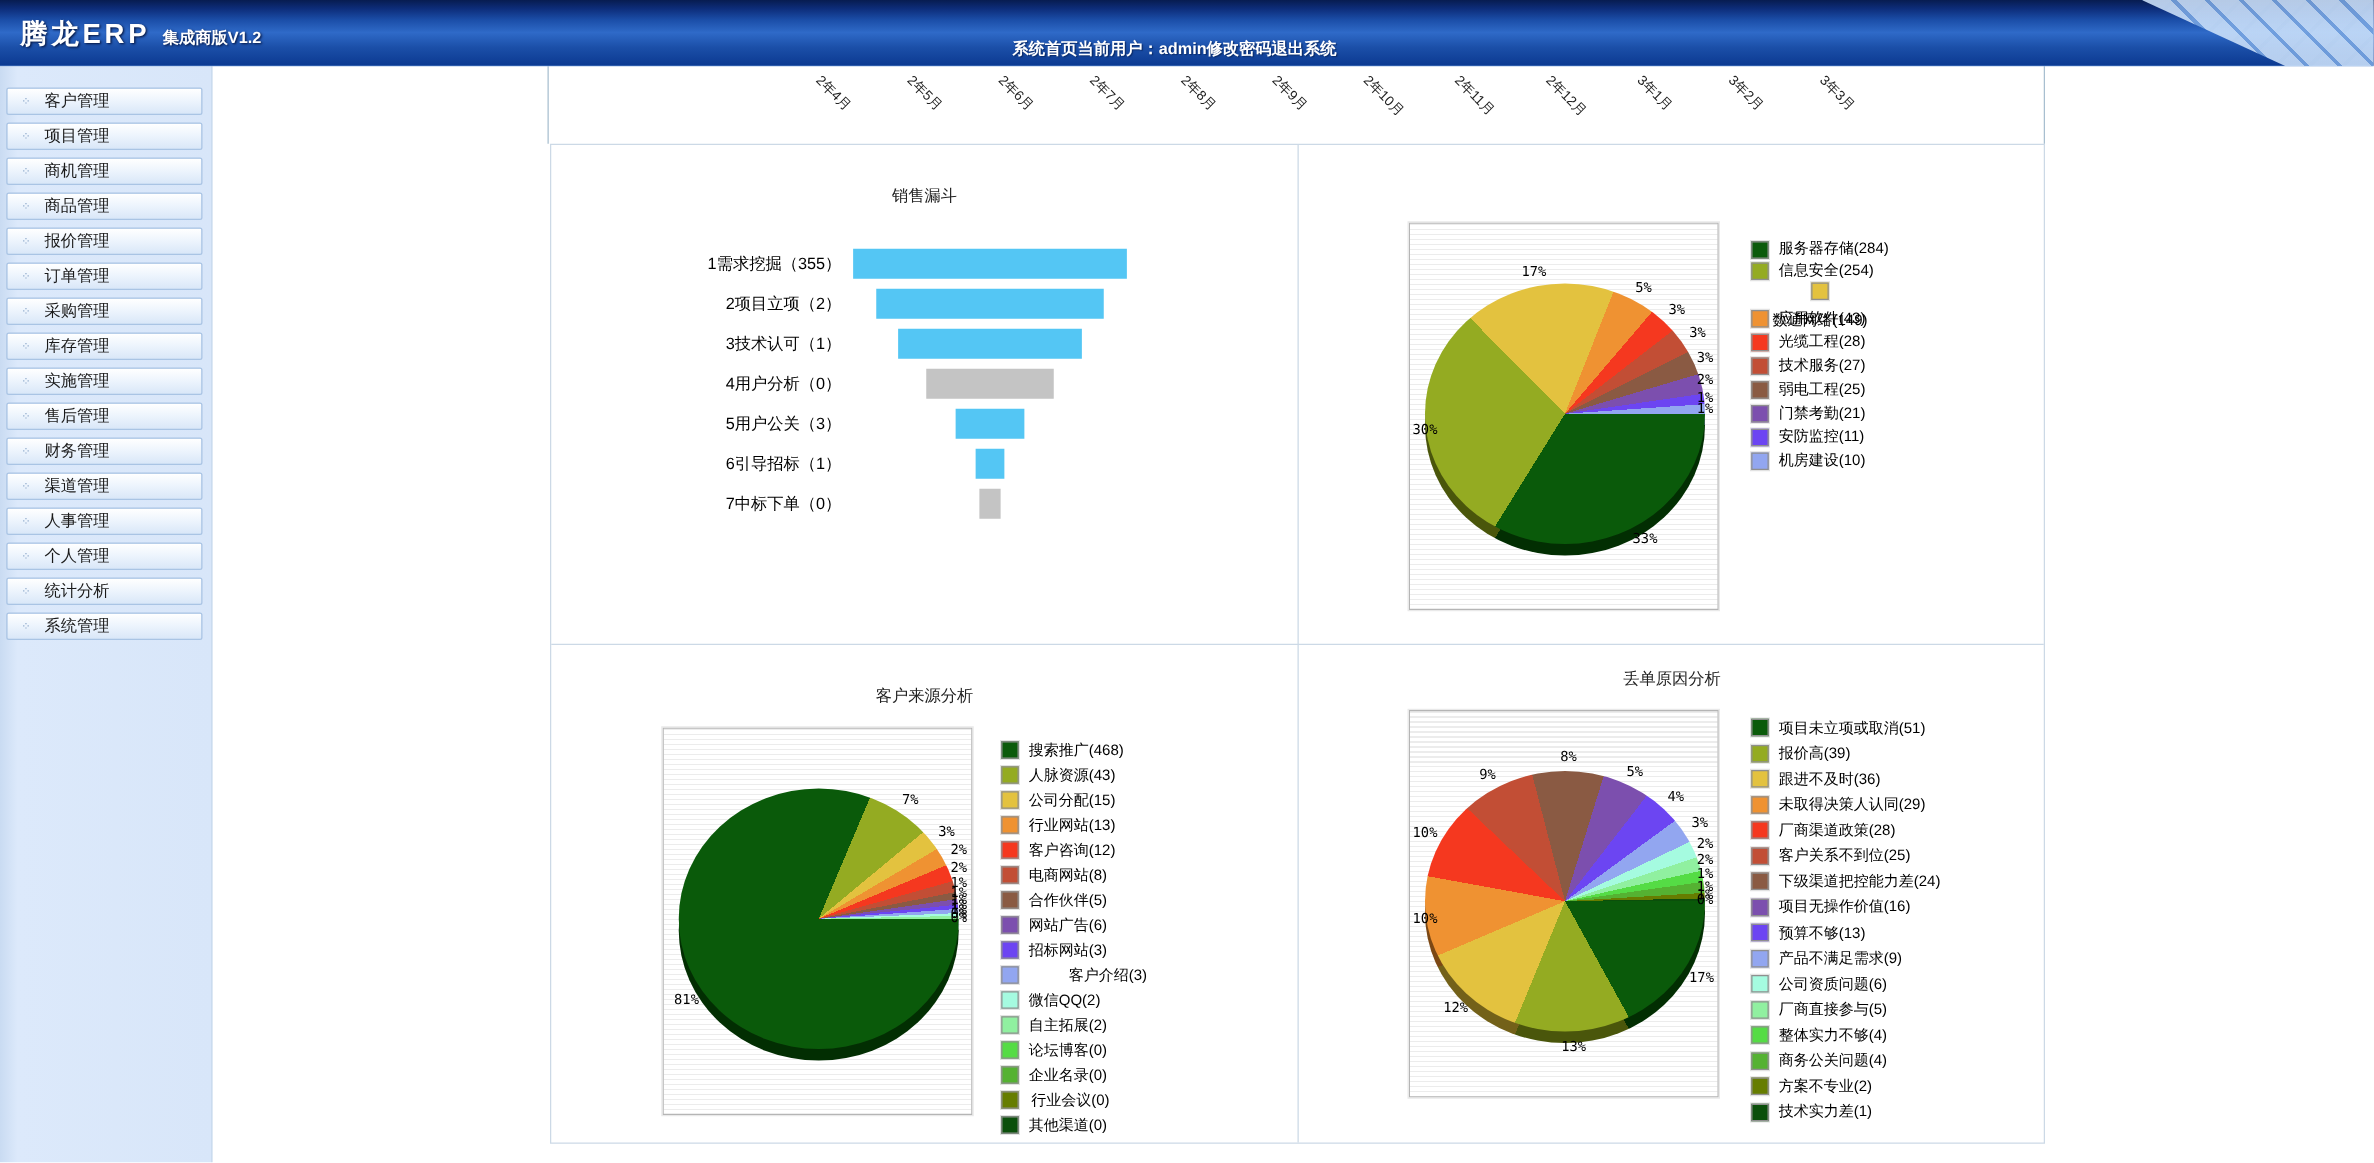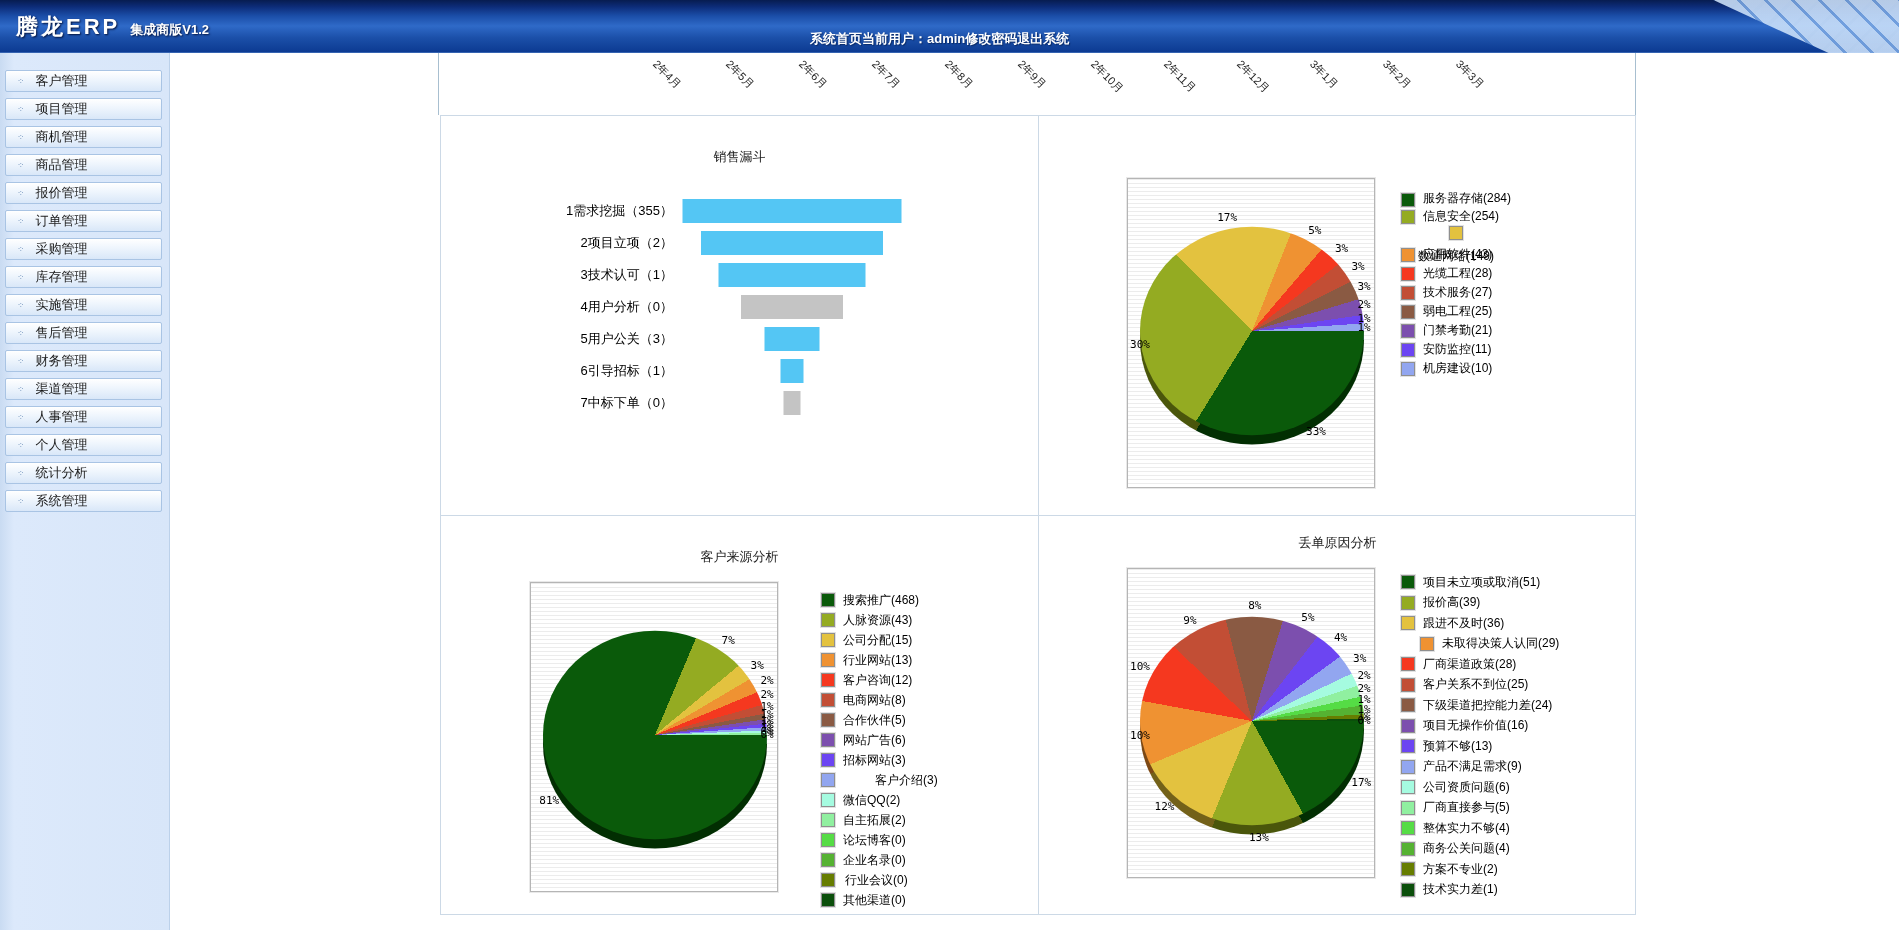--- a/index.html
+++ b/index.html
@@ -295,7 +295,7 @@
         <div class="pct" style="left: 236px; top: 148.218px;">0%</div>
         <div class="pct" style="left: 236px; top: 150.739px;">0%</div>
       </div>
-    <div class="legend" style="left:360px;top:74px;margin-left:20px;" id="legend-source">
+    <div class="legend" style="left:360px;top:74px;" id="legend-source">
         <div class="leg-row" style="height: 20px;">
           <span class="sw" style="background: rgb(10, 90, 10);"></span>
           <span class="leg-t">搜索推广(468)</span>

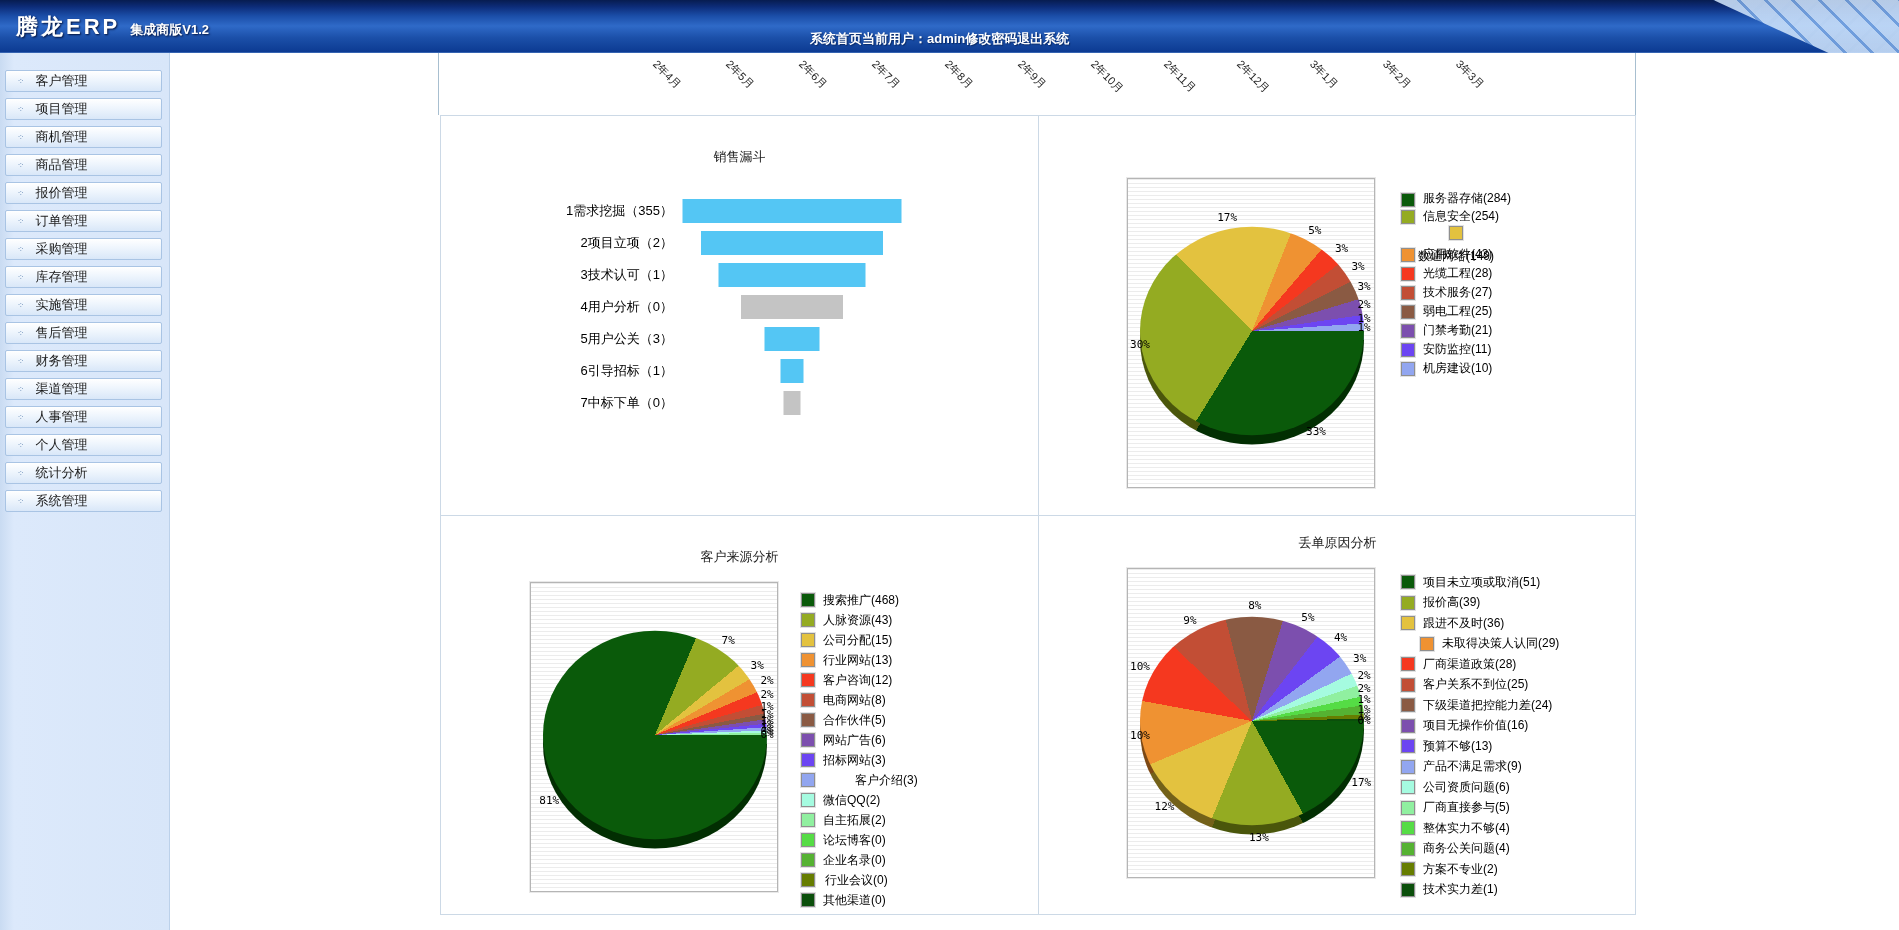--- a/index.html
+++ b/index.html
@@ -400,7 +400,7 @@
           <span class="sw" style="background: rgb(227, 194, 63);"></span>
           <span class="leg-t">跟进不及时(36)</span>
         </div>
-        <div class="leg-row" style="height: 20.5px; margin-left: 19px;">
+        <div class="leg-row" style="height: 20.5px;">
           <span class="sw" style="background: rgb(239, 146, 50);"></span>
           <span class="leg-t">未取得决策人认同(29)</span>
         </div>

